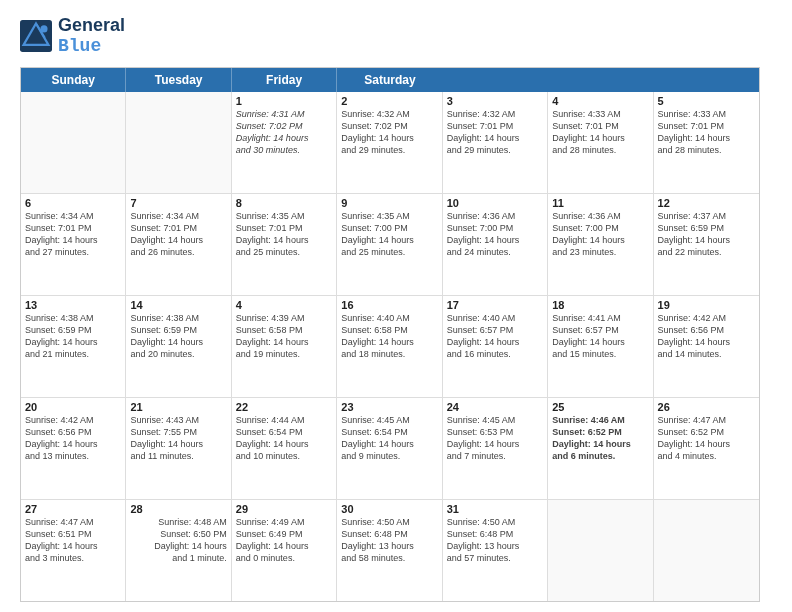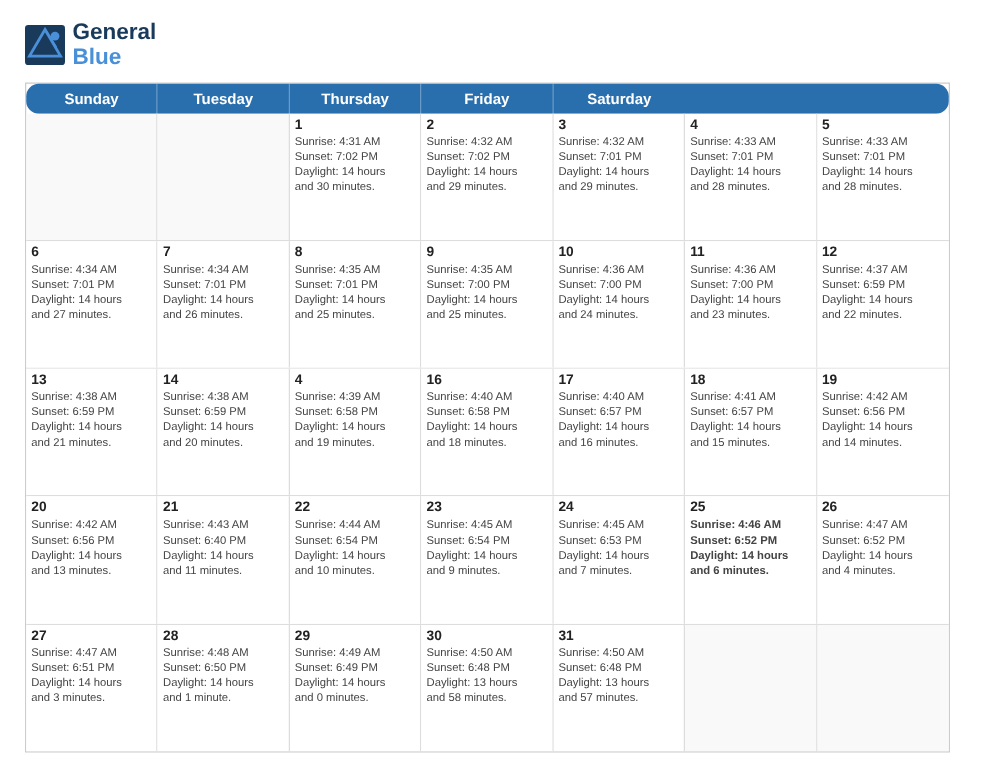--- a/index.html
+++ b/index.html
@@ -36,6 +36,7 @@
     }
     .logo-text span {
       color: #4a90d9;
+      font-family: Liberation Mono, monospace;
     }
     .logo-icon {
       width: 32px;

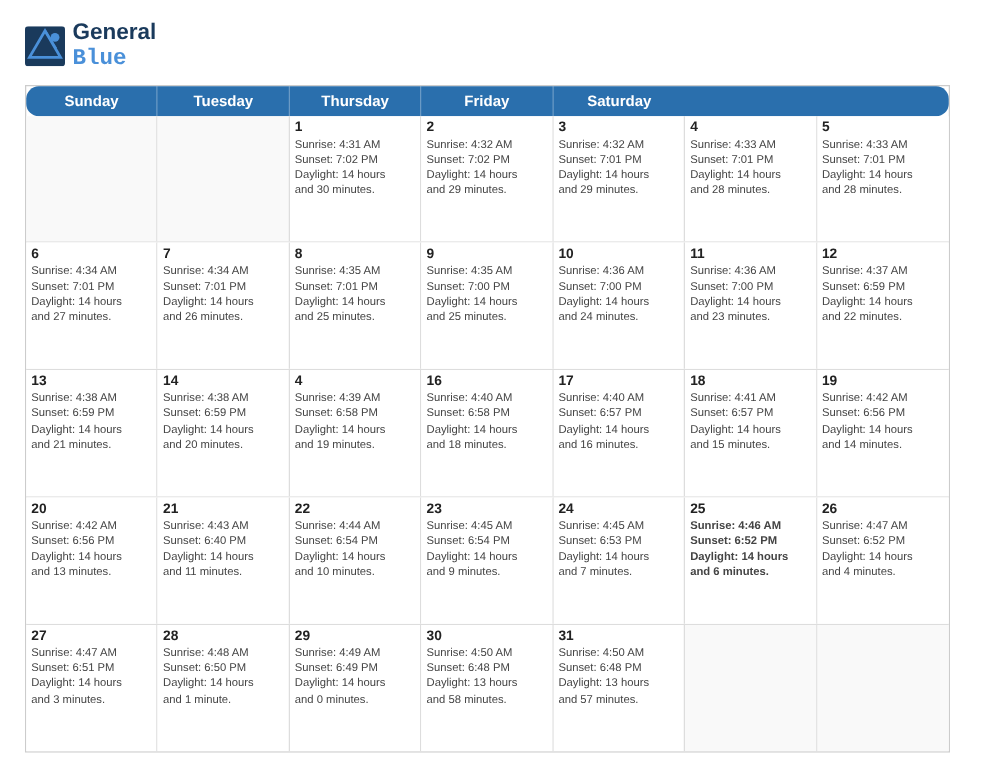--- a/index.html
+++ b/index.html
@@ -66,7 +66,6 @@
       display: grid;
       grid-template-columns: repeat(7, 1fr);
       background: #2a6fad;
-      border-radius: 10px;
     }
     .cal-header-cell {
       color: #fff;

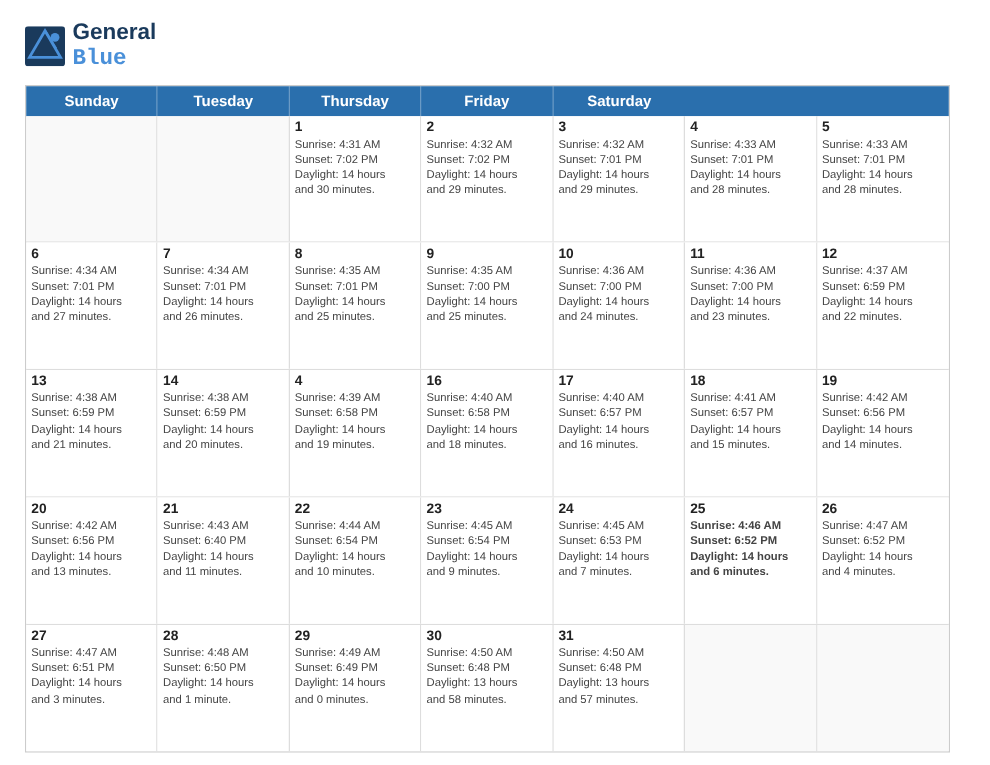--- a/index.html
+++ b/index.html
@@ -139,7 +139,6 @@
     <div class="cal-header">
     <div class="cal-header-cell">Sunday</div>
         <div class="cal-header-cell">Tuesday</div>
-        <div class="cal-header-cell">Thursday</div>
         <div class="cal-header-cell">Friday</div>
         <div class="cal-header-cell">Saturday</div>
       </div>

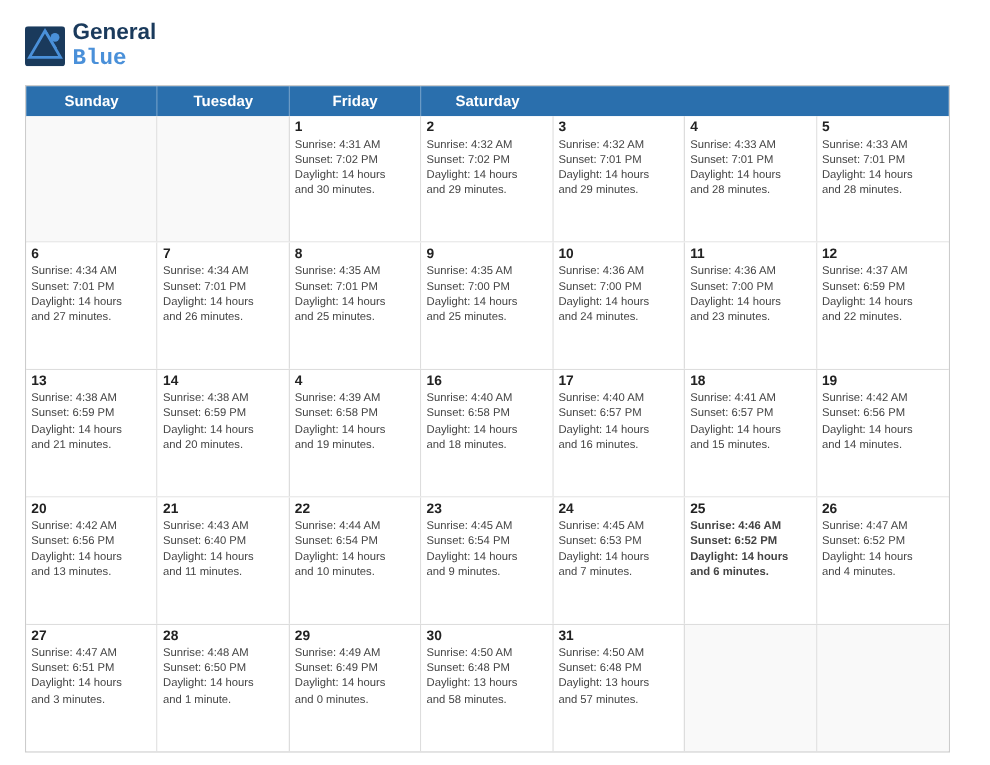--- a/index.html
+++ b/index.html
@@ -148,7 +148,7 @@
           <div class="cal-cell empty"></div>
           <div class="cal-cell">
             <span class="day-num">1</span>
-            <div class="cell-info" style="white-space: pre-line;">Sunrise: 4:31 AM
+            <div class="cell-info" style="white-space: pre-line; font-style: italic;">Sunrise: 4:31 AM
 Sunset: 7:02 PM
 Daylight: 14 hours
 and 30 minutes.</div>

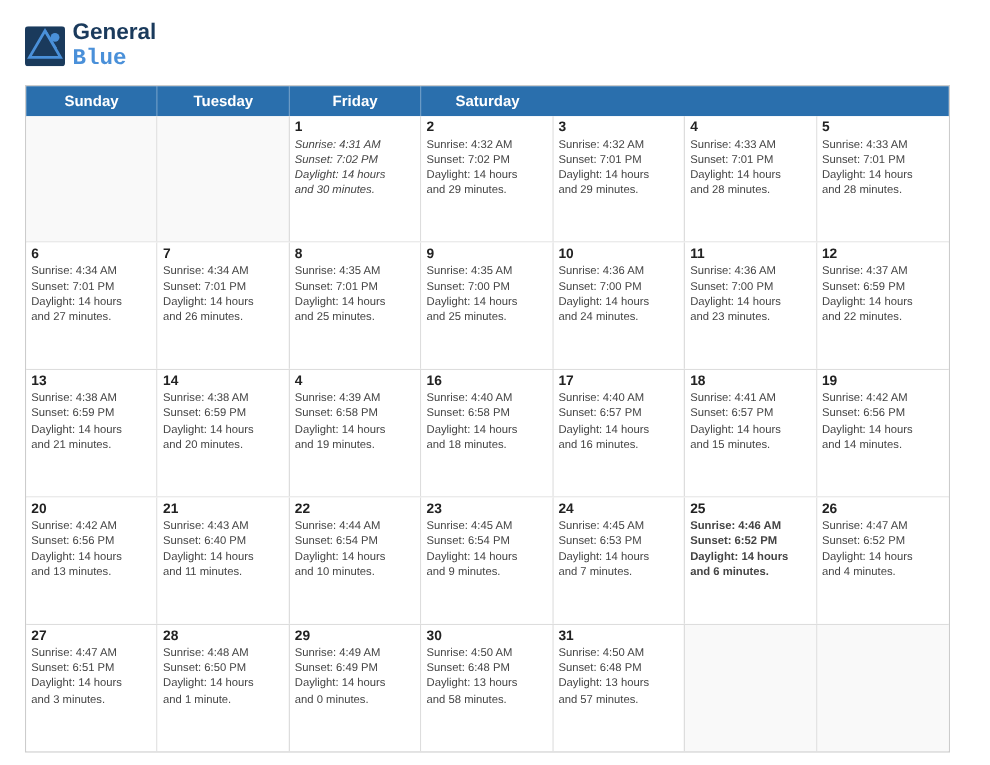--- a/index.html
+++ b/index.html
@@ -295,7 +295,7 @@
           <div class="cal-cell">
             <span class="day-num">21</span>
             <div class="cell-info" style="white-space: pre-line;">Sunrise: 4:43 AM
-Sunset: 6:40 PM
+Sunset: 7:55 PM
 Daylight: 14 hours
 and 11 minutes.</div>
           </div>

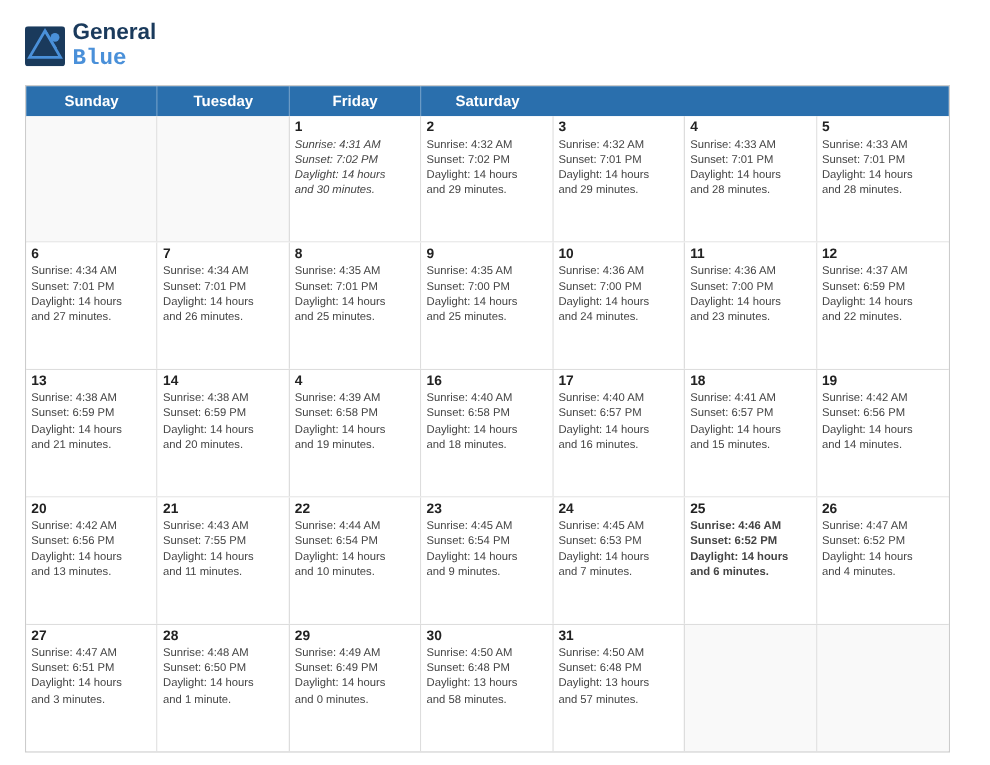--- a/index.html
+++ b/index.html
@@ -345,7 +345,7 @@
           </div>
           <div class="cal-cell">
             <span class="day-num">28</span>
-            <div class="cell-info" style="white-space: pre-line;">Sunrise: 4:48 AM
+            <div class="cell-info" style="white-space: pre-line; text-align: right;">Sunrise: 4:48 AM
 Sunset: 6:50 PM
 Daylight: 14 hours
 and 1 minute.</div>

